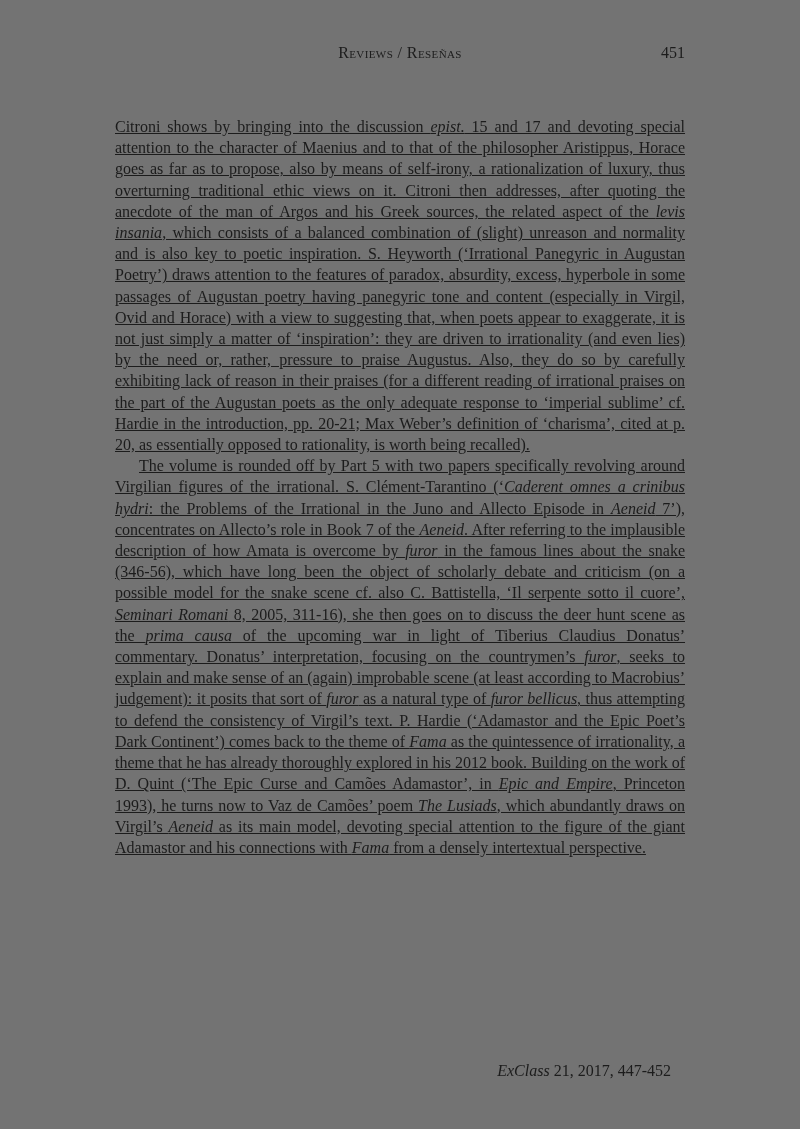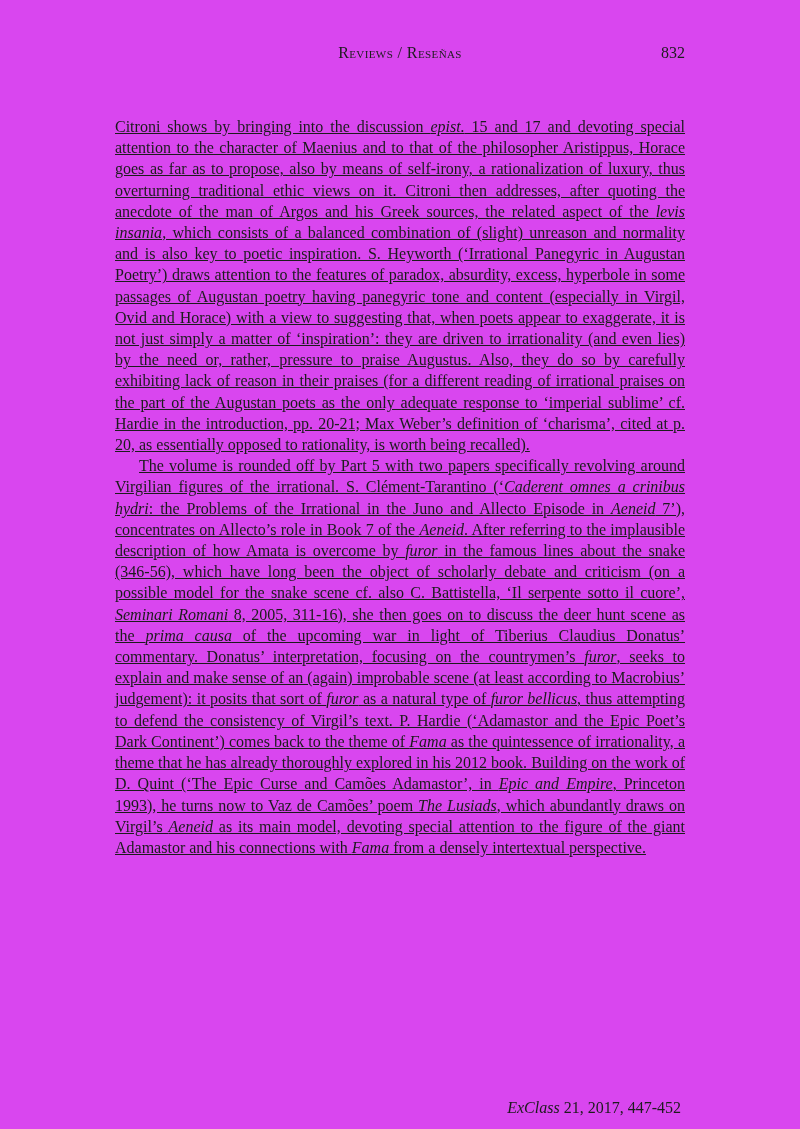--- a/index.html
+++ b/index.html
@@ -11,7 +11,7 @@
     position: relative;
     width: 800px;
     height: 1129px;
-    background: #d946ef;
+    background: #737373;
     font-family: "Liberation Serif", "DejaVu Serif", serif;
     color: #1c1c1c;
     overflow: hidden;

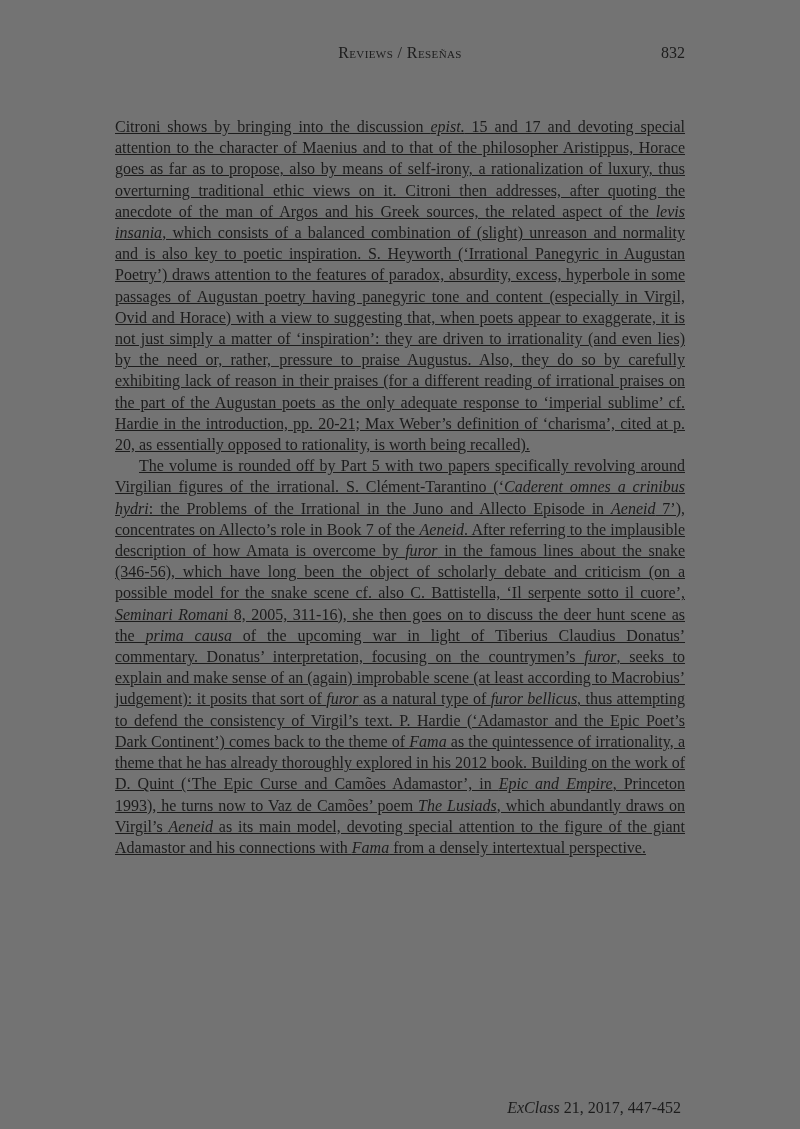--- a/index.html
+++ b/index.html
@@ -71,7 +71,7 @@
 
   <header class="page-header">
     <span class="running-title">Reviews / Reseñas</span>
-    <span class="page-number">832</span>
+    <span class="page-number">451</span>
   </header>
 
   <main class="body-text">

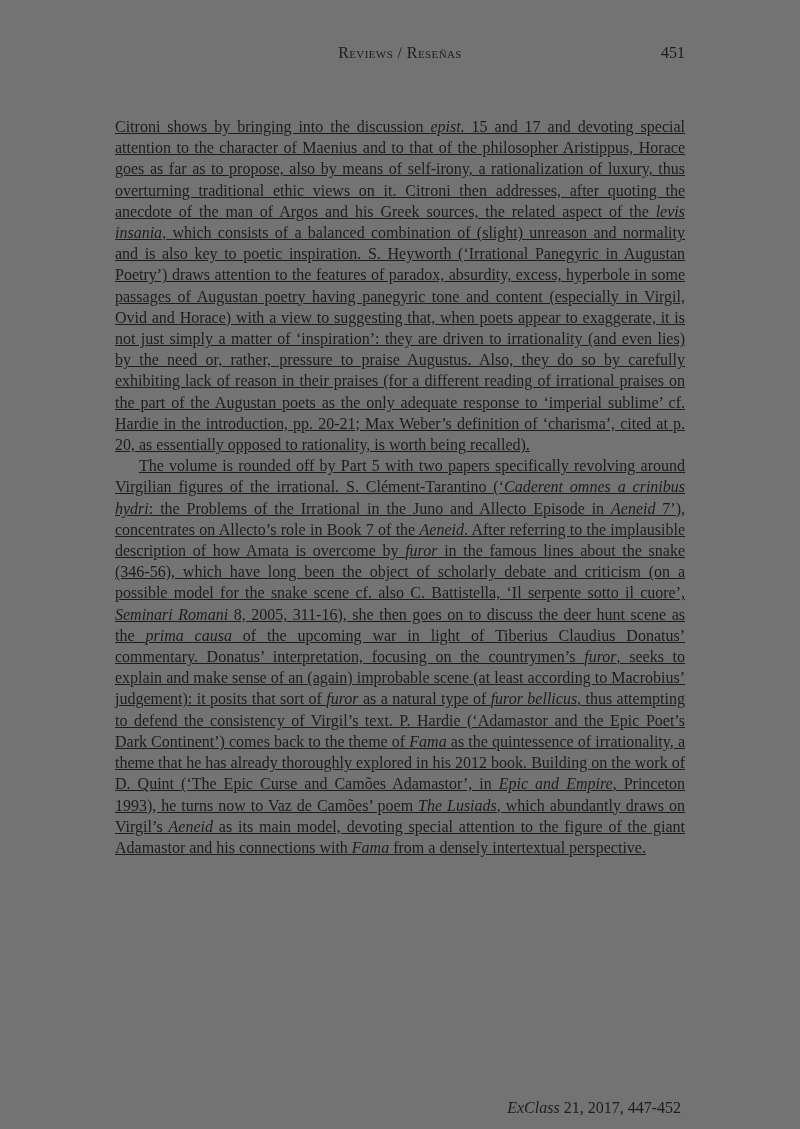--- a/index.html
+++ b/index.html
@@ -58,10 +58,9 @@
   .page-footer {
     position: absolute;
     top: 1062px;
-    right: 119px;
+    right: 129px;
     font-size: 16px;
     text-align: right;
-    margin-top: 37px;
   }
 </style>
 </head>

